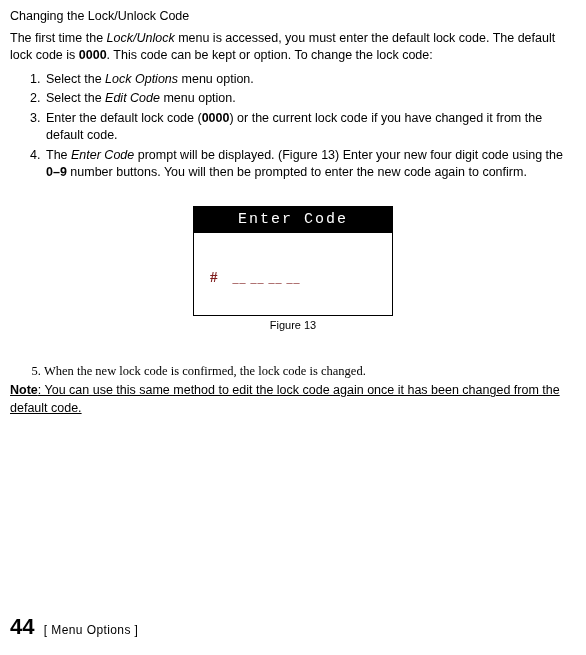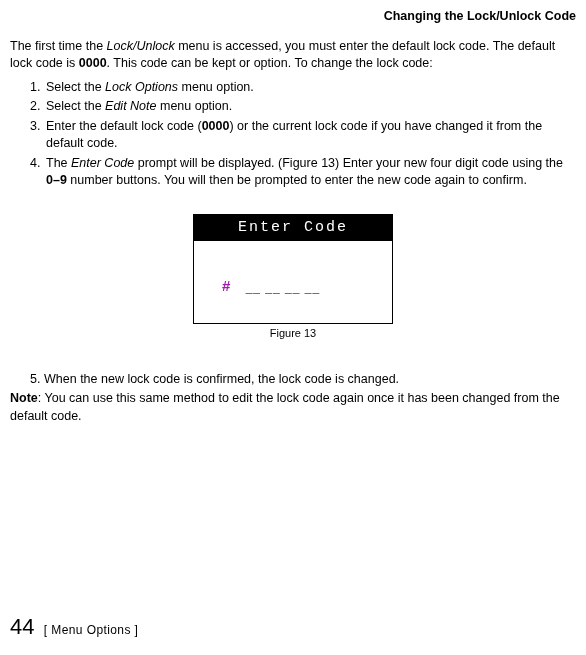--- a/index.html
+++ b/index.html
@@ -14,9 +14,8 @@
       position: relative;
     }
     .heading {
-      font-weight: bold;
-      margin-bottom: 12px;
-      text-align: right;
+      font-weight: normal;
+      margin-bottom: 4px;
     }
     .intro {
       margin-bottom: 6px;

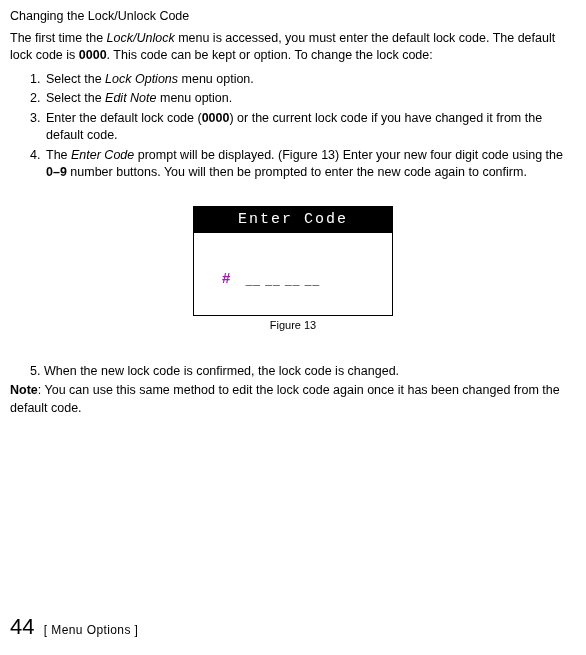--- a/index.html
+++ b/index.html
@@ -107,7 +107,7 @@
     <span>Select the </span><span class="italic">Lock Options</span><span> menu option.</span>
   </li>
   <li>
-    <span>Select the </span><span class="italic">Edit Note</span><span> menu option.</span>
+    <span>Select the </span><span class="italic">Edit Code</span><span> menu option.</span>
   </li>
   <li>
     <span>Enter the default lock code (</span><span class="bold">0000</span><span>) or the current lock code if you have changed it from the default code.</span>

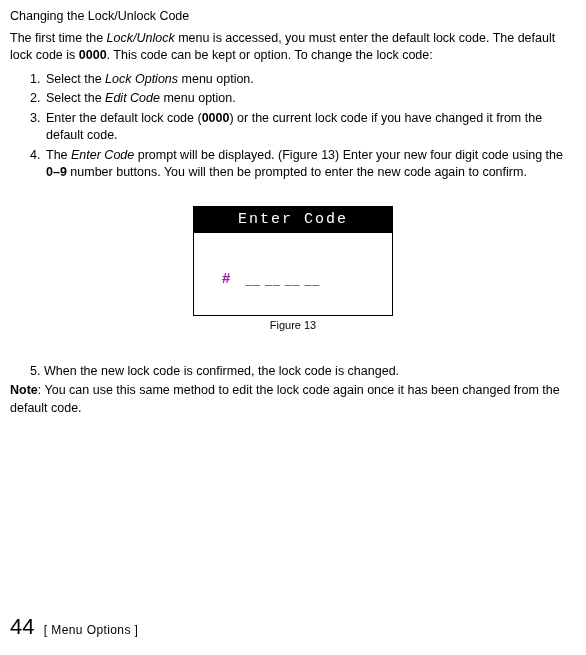--- a/index.html
+++ b/index.html
@@ -57,11 +57,11 @@
     }
     .figure-entry {
       position: absolute;
-      left: 28px;
+      left: 16px;
       top: 60px;
-      font-family: Liberation Sans, sans-serif;
+      font-family: Liberation Serif, serif;
       font-size: 12px;
-      color: #a21caf;
+      color: #7f1d1d;
       letter-spacing: 1px;
     }
     .figure-entry .hash { font-size: 15px; font-weight: bold; margin-right: 10px; }

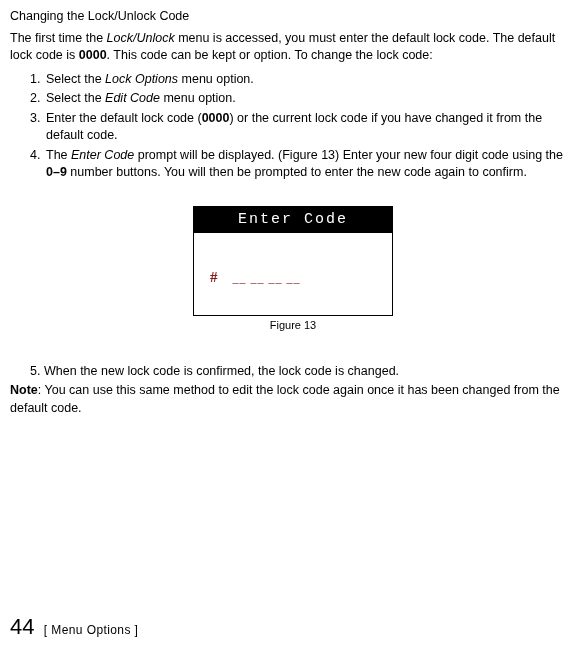--- a/index.html
+++ b/index.html
@@ -74,6 +74,7 @@
       margin-left: 24px;
       padding-left: 10px;
       margin-bottom: 2px;
+      font-family: Liberation Serif, serif;
     }
     .note { margin-bottom: 4px; }
     .footer {

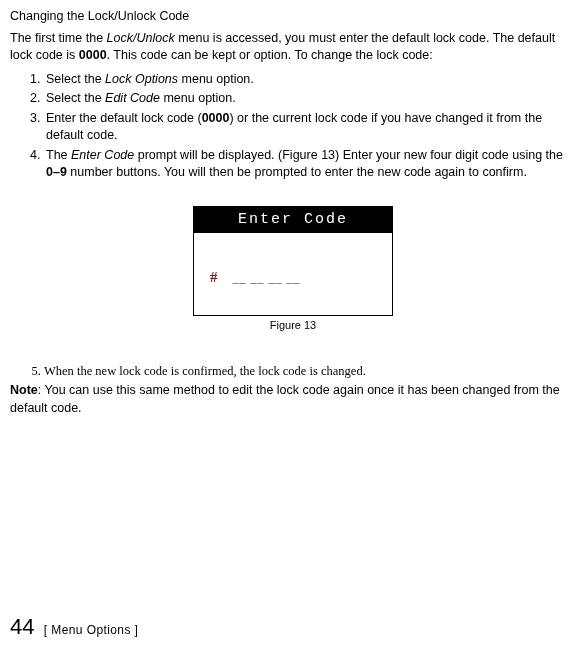--- a/index.html
+++ b/index.html
@@ -76,7 +76,7 @@
       margin-bottom: 2px;
       font-family: Liberation Serif, serif;
     }
-    .note { margin-bottom: 4px; }
+    .note { margin-bottom: 4px; text-decoration: underline; }
     .footer {
       position: absolute;
       left: 10px;

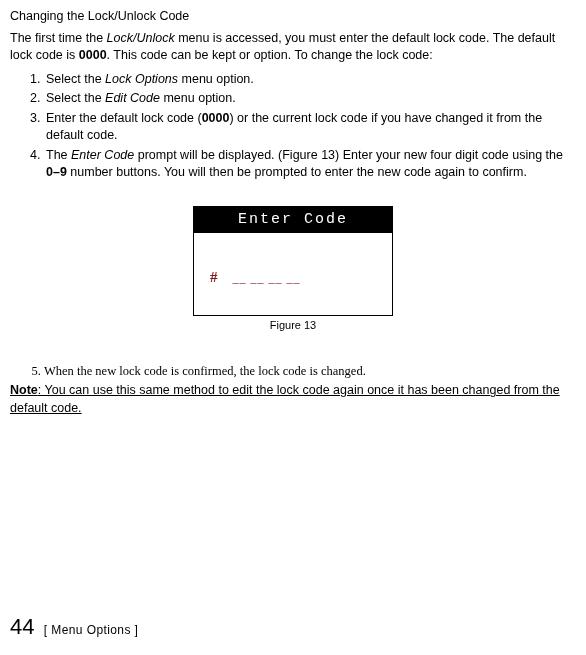--- a/index.html
+++ b/index.html
@@ -85,7 +85,7 @@
     }
     .page-num {
       font-size: 22px;
-      font-weight: normal;
+      font-weight: bold;
       margin-right: 6px;
       vertical-align: baseline;
     }

